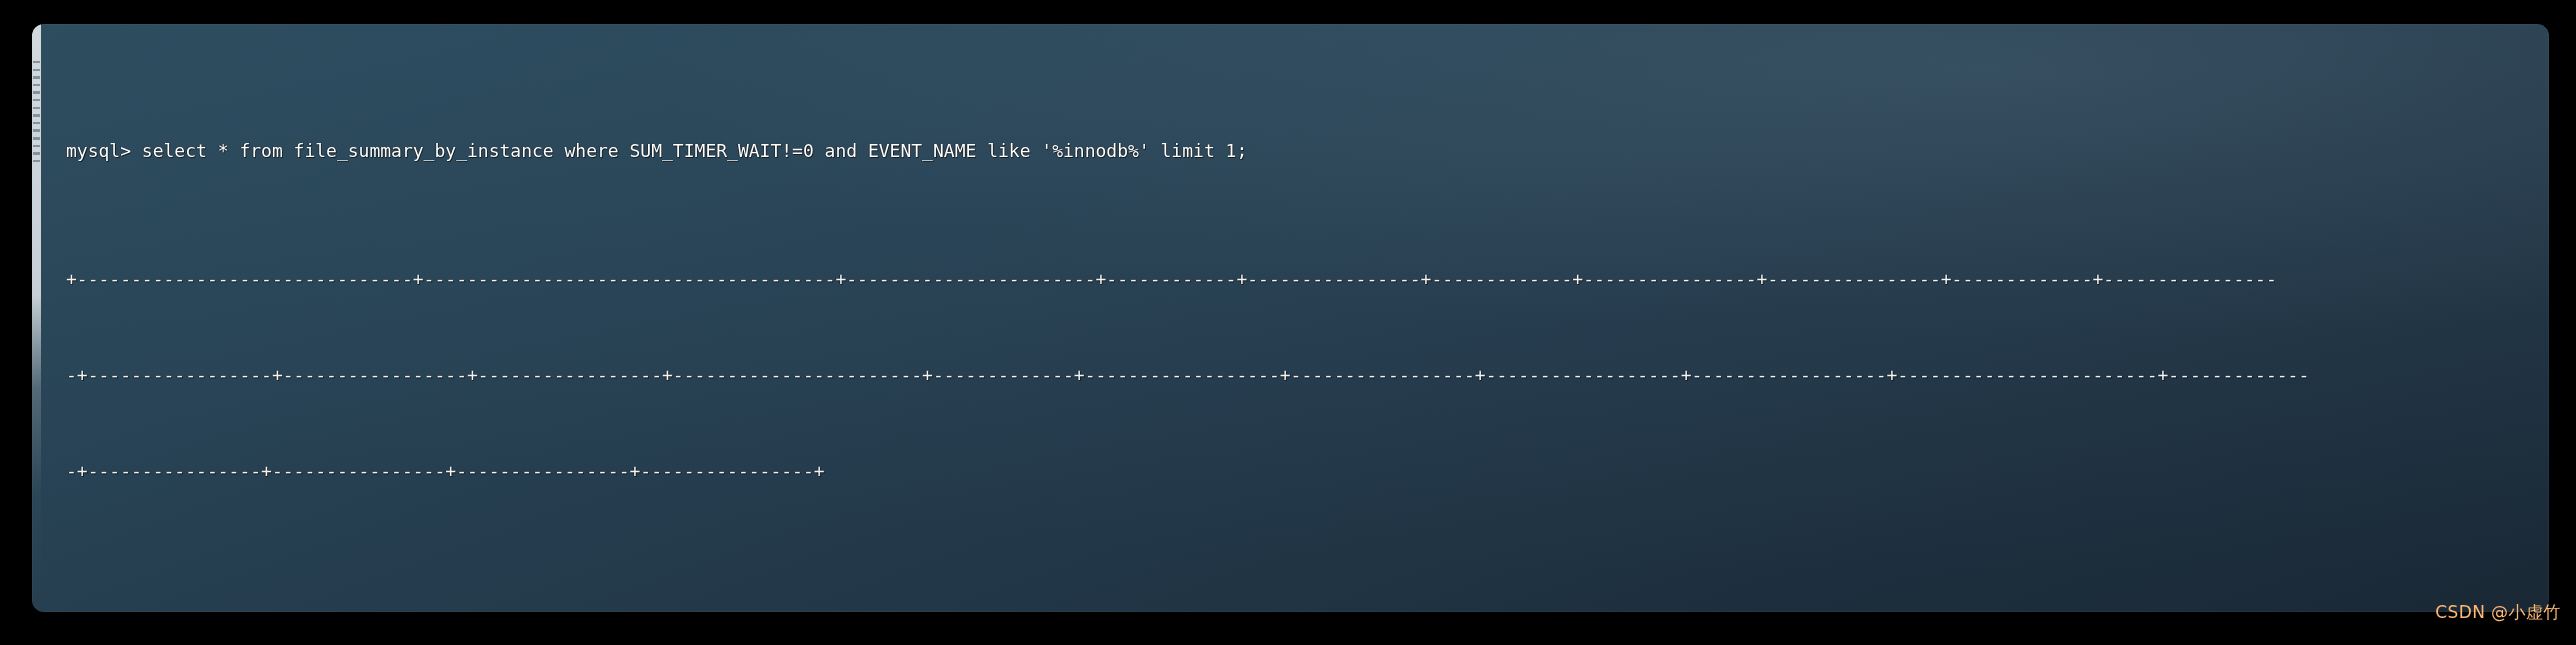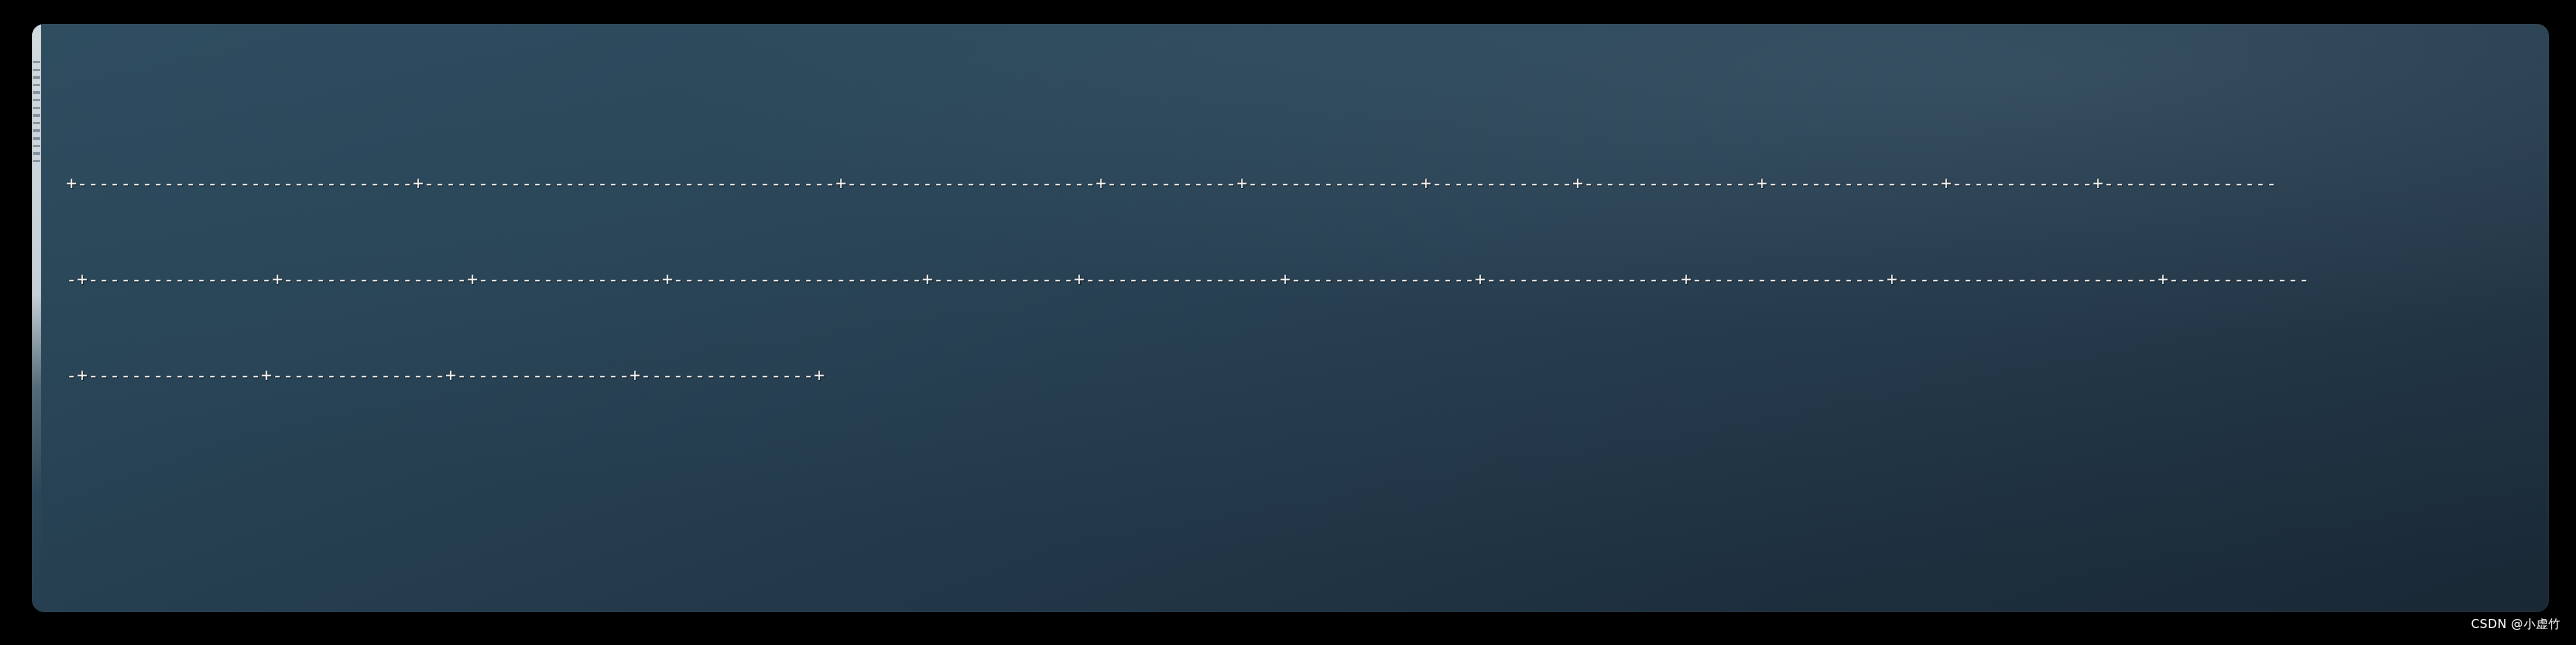--- a/index.html
+++ b/index.html
@@ -120,6 +120,7 @@
 
     <div id="content">
 
+      <div class="line">mysql&gt; select * from file_summary_by_instance where SUM_TIMER_WAIT!=0 and EVENT_NAME like '%innodb%' limit 1;</div>
 
       <div class="line rule">+-------------------------------+--------------------------------------+-----------------------+------------+----------------+-------------+----------------+----------------+-------------+----------------</div>
       <div class="line rule">-+-----------------+-----------------+-----------------+-----------------------+-------------+------------------+-----------------+------------------+------------------+------------------------+-------------</div>

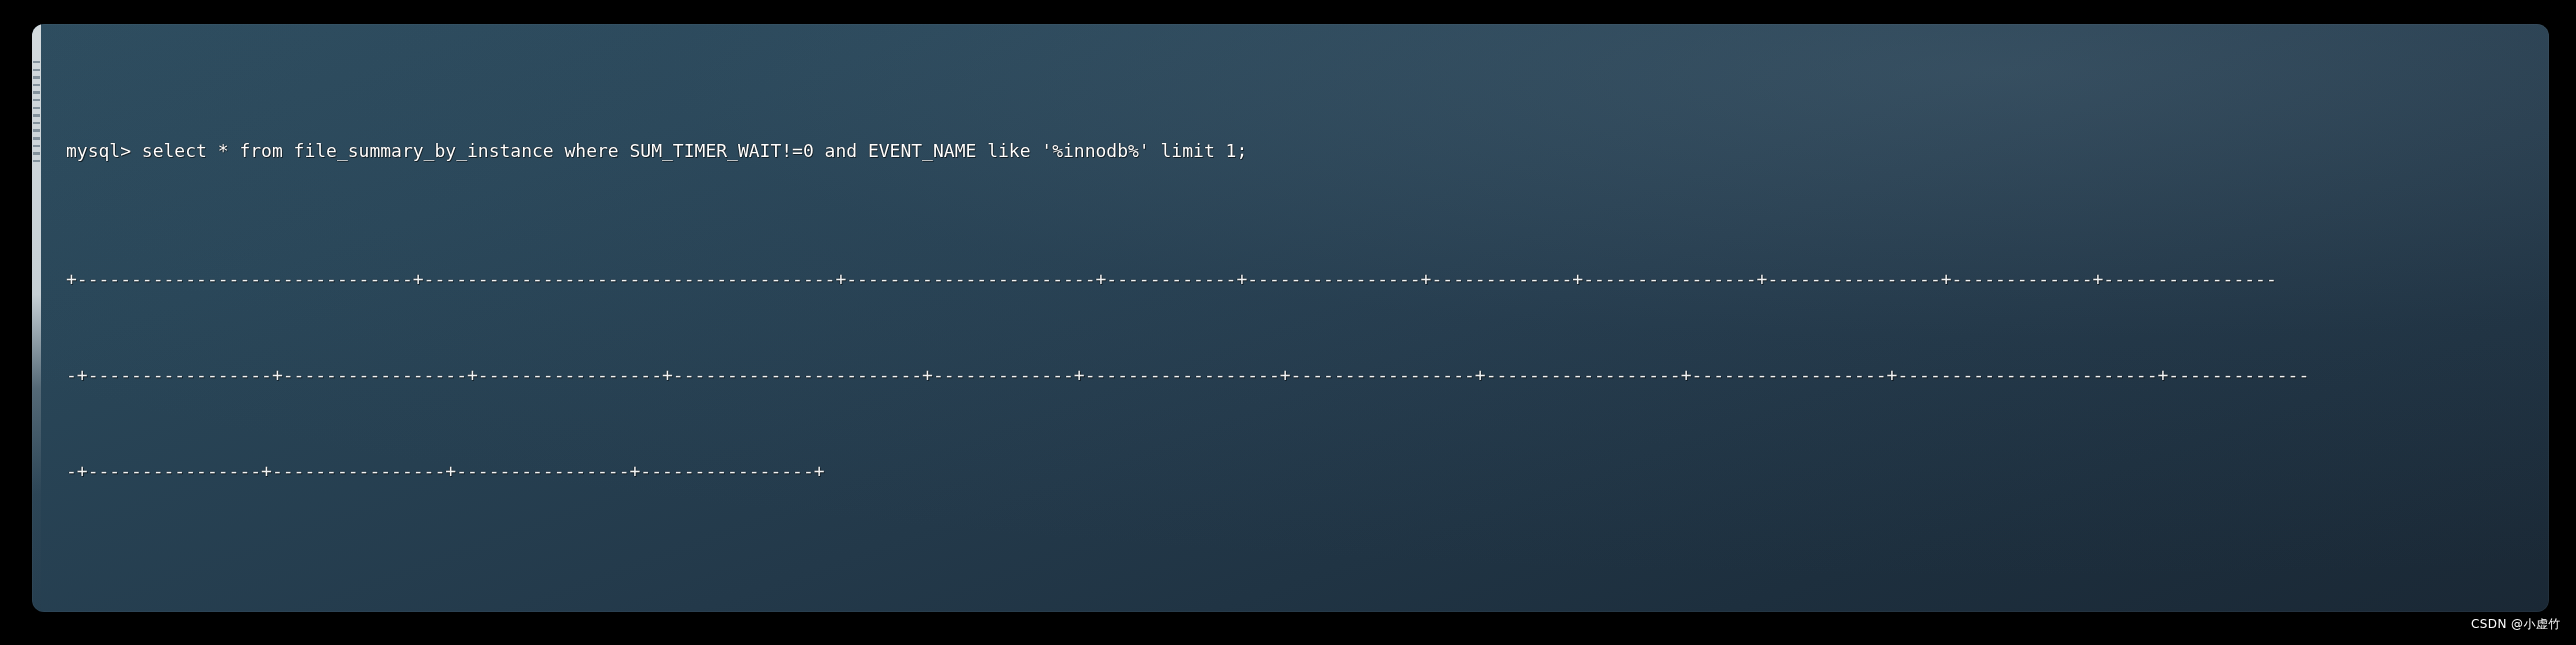--- a/index.html
+++ b/index.html
@@ -99,9 +99,9 @@
   #watermark {
     position: absolute;
     right: 15.3px;
-    bottom: 13px;
-    color: #ffffff;
-    font-size: 12px;
+    bottom: 22px;
+    color: #fdba74;
+    font-size: 17px;
     font-family: "DejaVu Sans", "Liberation Sans", sans-serif;
     letter-spacing: 0.4px;
     white-space: nowrap;

